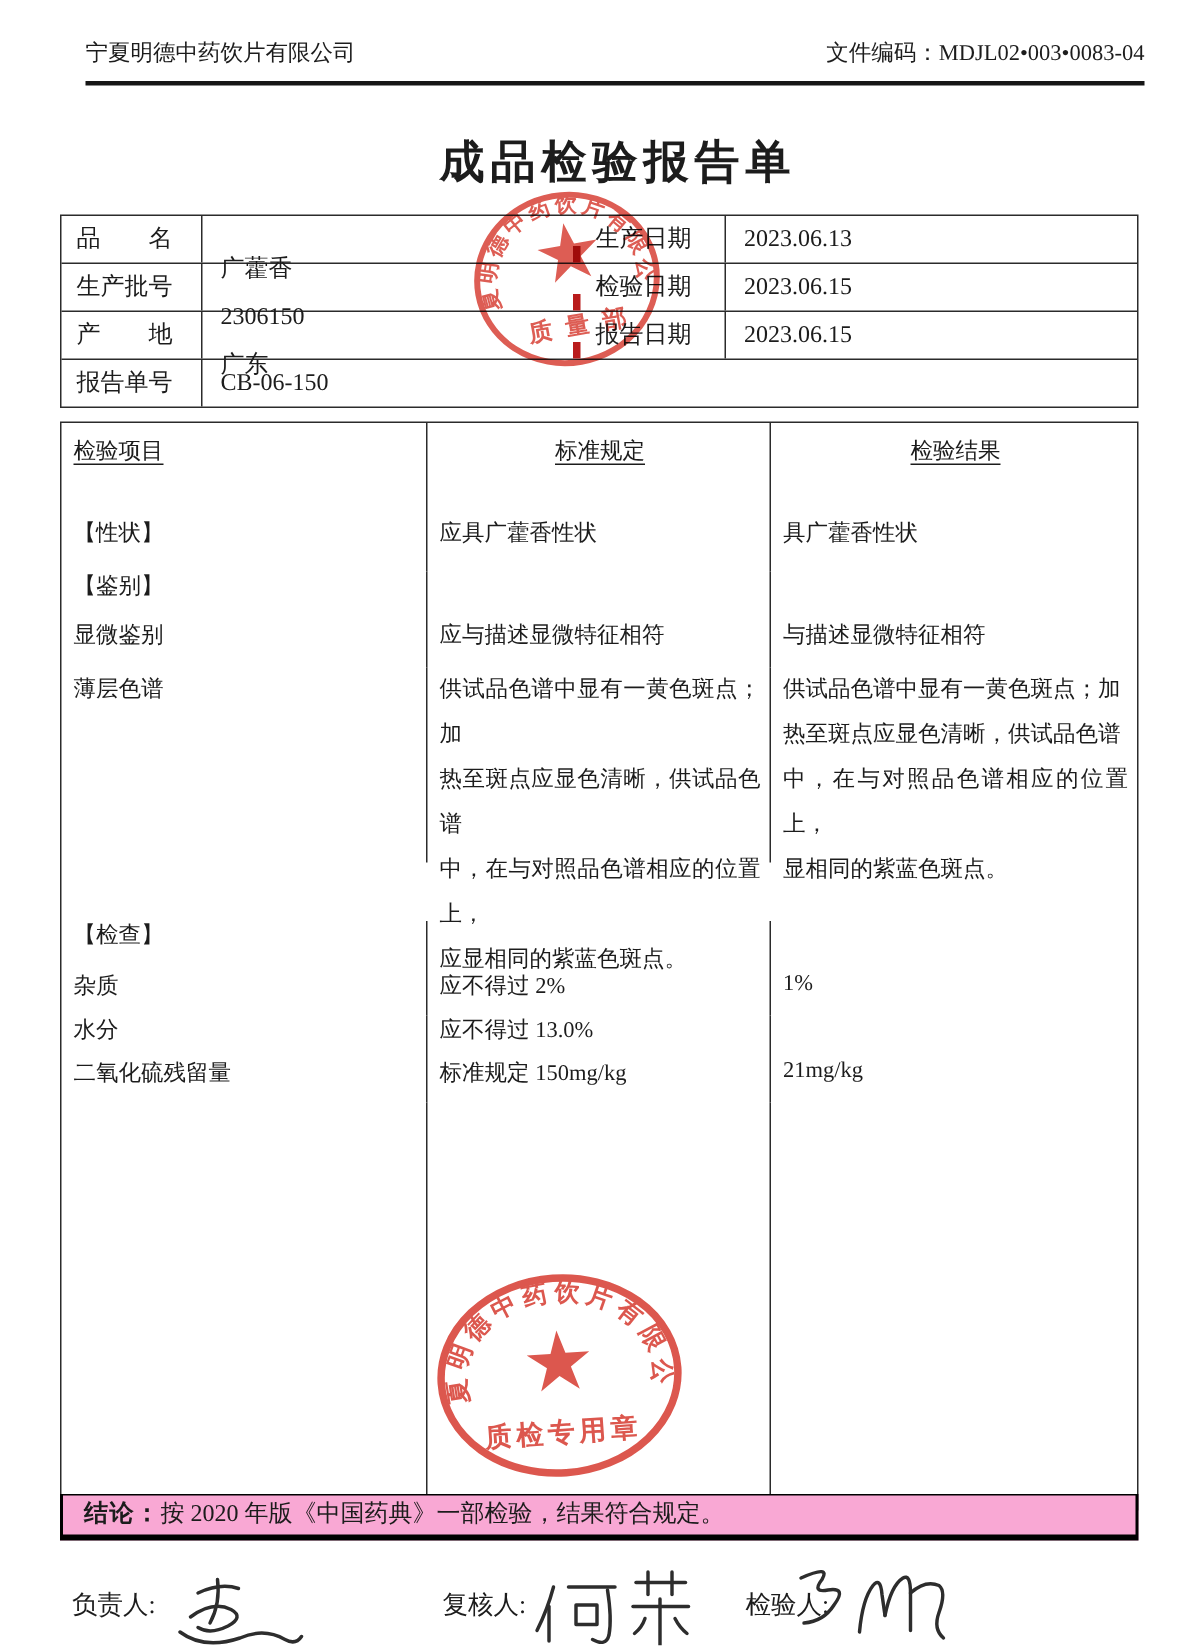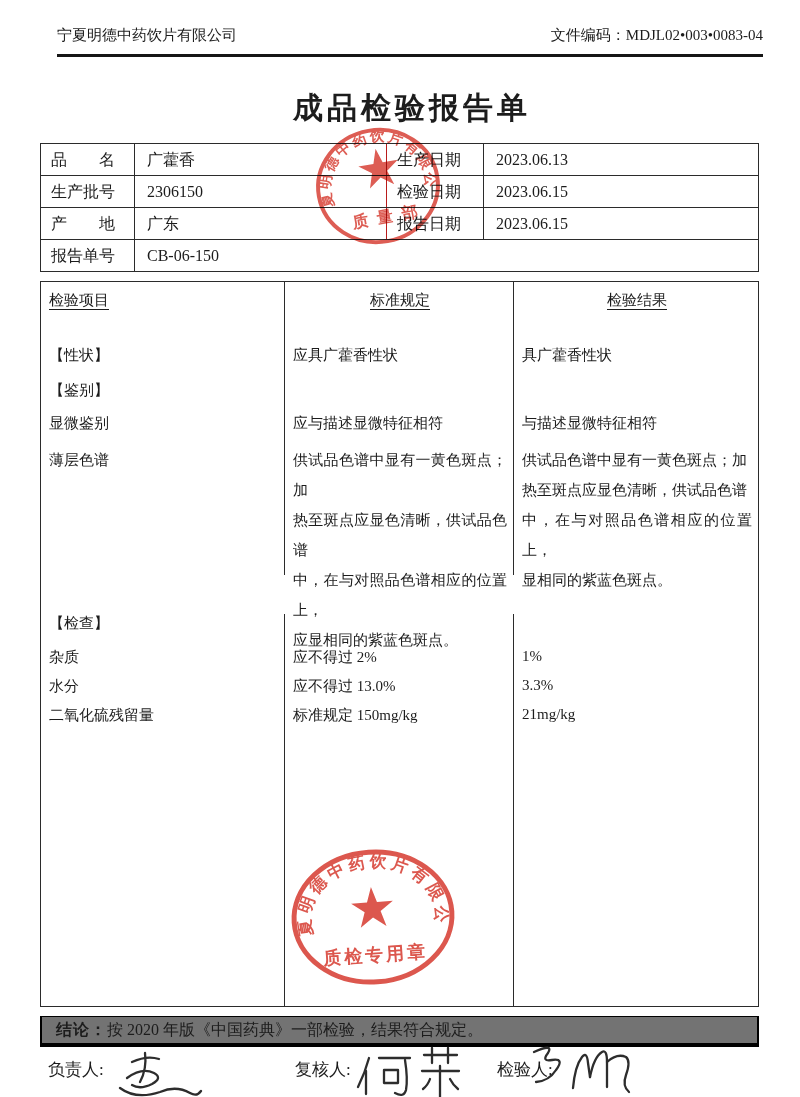--- a/index.html
+++ b/index.html
@@ -26,7 +26,7 @@
   .irow{display:flex;height:31px;line-height:31px;border-bottom:1px solid #2b2b2b;}
   .irow:last-child{border-bottom:none;}
   .il {width:94px;border-right:1px solid #2b2b2b;padding:0 10px;box-sizing:border-box;}
-  .iv {width:252px;border-right:1px solid #b91c1c;padding-left:12px;box-sizing:border-box;}
+  .iv {width:252px;border-right:5px solid #b91c1c;padding-left:12px;box-sizing:border-box;margin-top:20px;}
   .il2{width:97px;border-right:1px solid #2b2b2b;padding-left:10px;box-sizing:border-box;}
   .iv2{flex:1;padding-left:12px;}
   .ivspan{flex:1;padding-left:12px;}

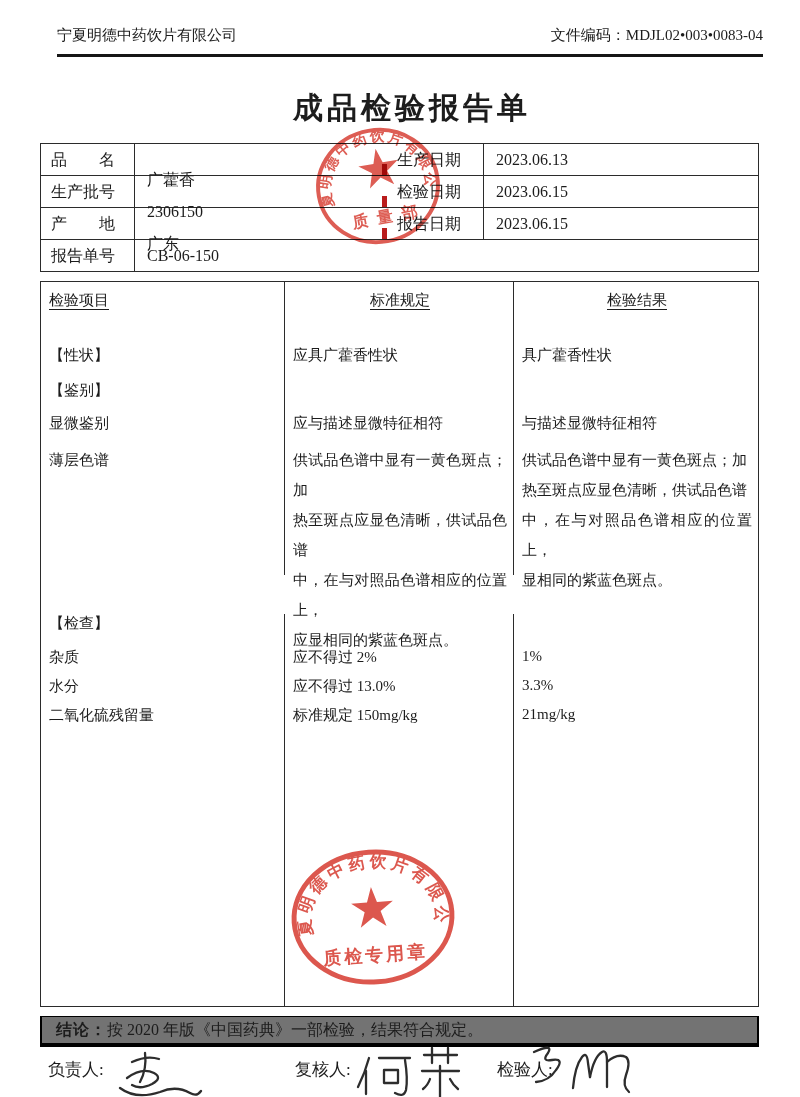--- a/index.html
+++ b/index.html
@@ -151,7 +151,6 @@
     <div class="mrow rh29">
       <div class="ca">水分</div>
       <div class="cb">应不得过 13.0%</div>
-      <div class="cc">3.3%</div>
     </div>
     <div class="mrow rh29">
       <div class="ca">二氧化硫残留量</div>

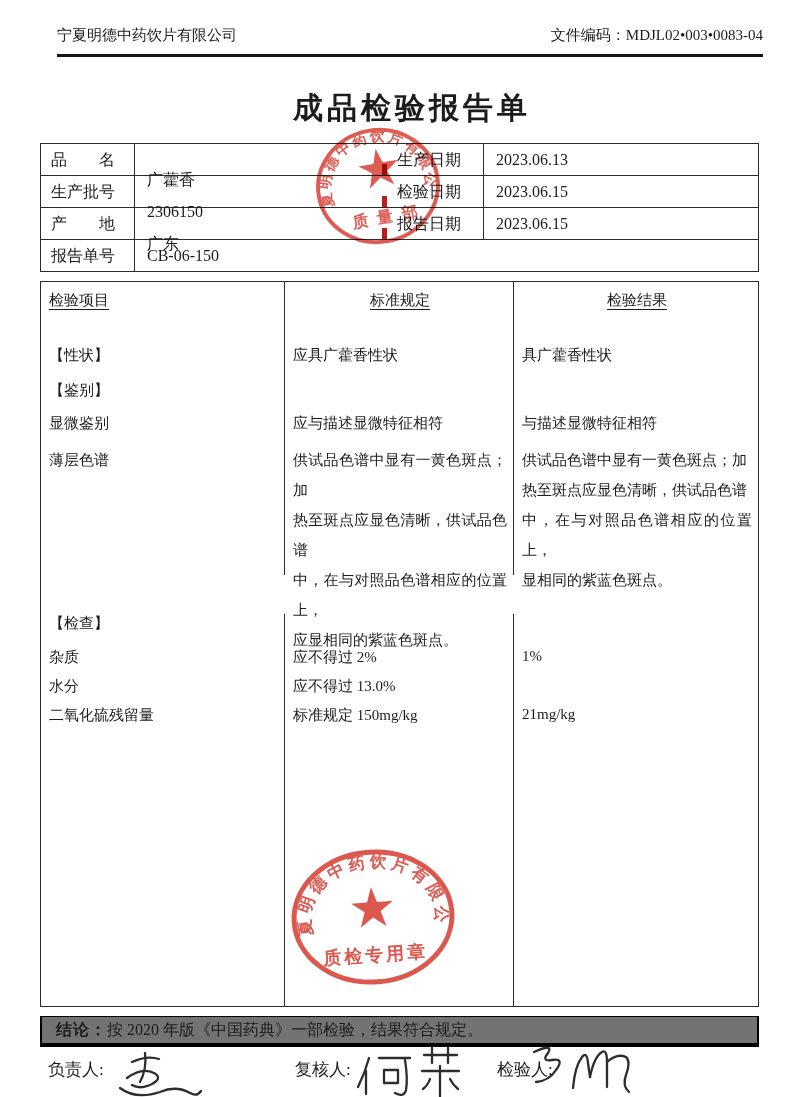--- a/index.html
+++ b/index.html
@@ -53,7 +53,7 @@
   .concl{
     position:absolute;left:40px;top:996px;width:719px;height:31px;
     box-sizing:border-box;border:2px solid #000;border-top-width:1px;border-bottom-width:4px;
-    line-height:25px;padding-left:14px;font-size:16px;background:#737373;margin-top:20px;
+    line-height:25px;padding-left:14px;font-size:16px;background:#f9a8d4;
   }
   .concl b{letter-spacing:1px;}
   

